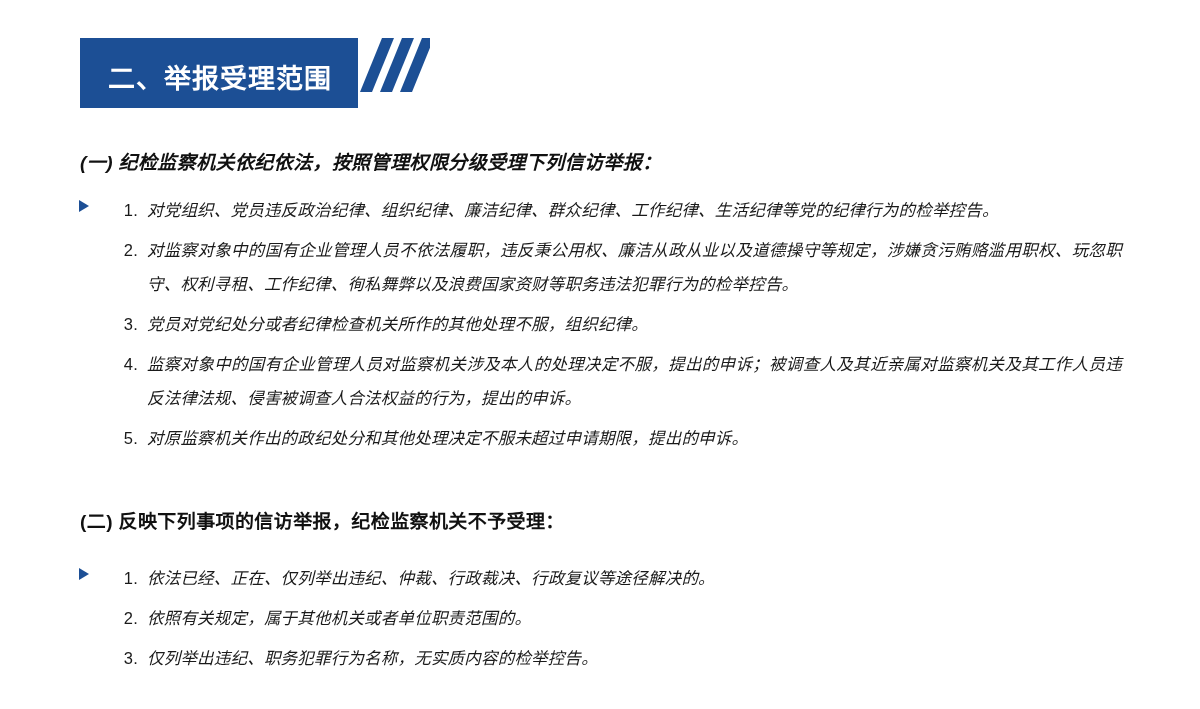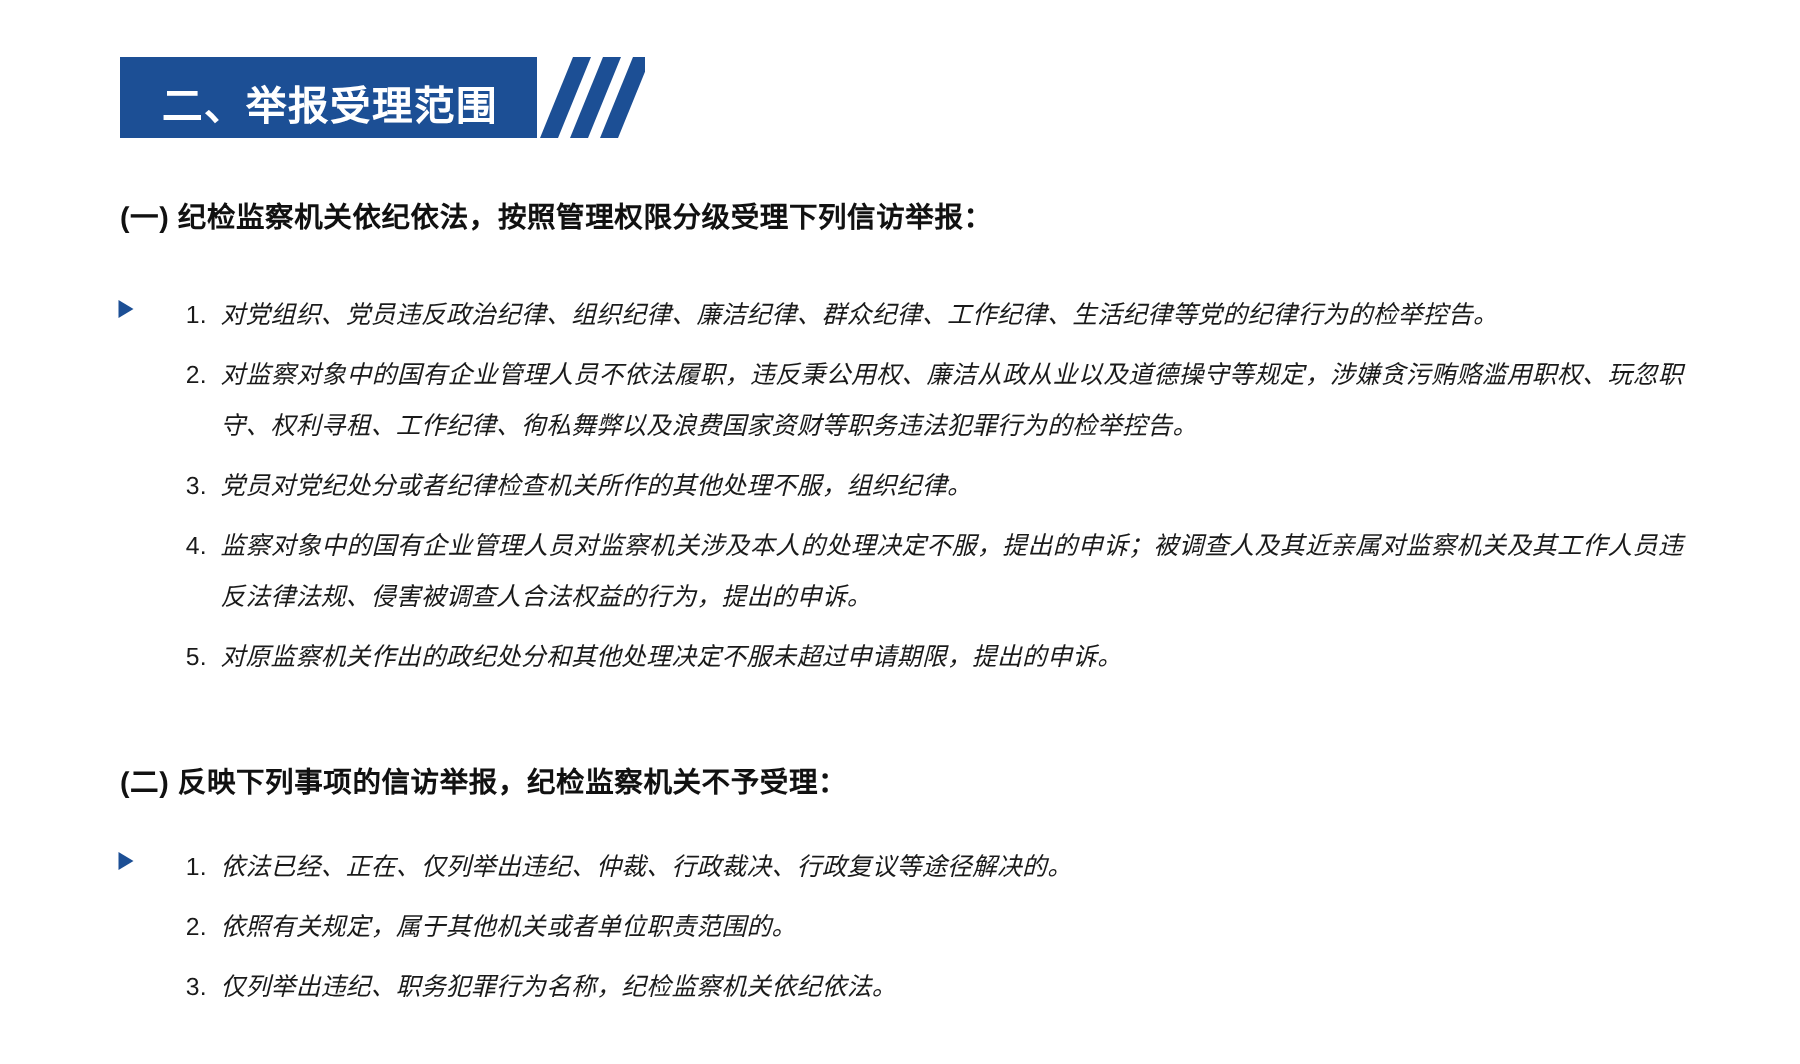--- a/index.html
+++ b/index.html
@@ -36,7 +36,7 @@
     display: flex;
     align-items: center;
     padding: 12px 26px 0 28px;
-    height: 54px;
+    height: 70px;
     box-sizing: border-box;
   }
   .banner-title {

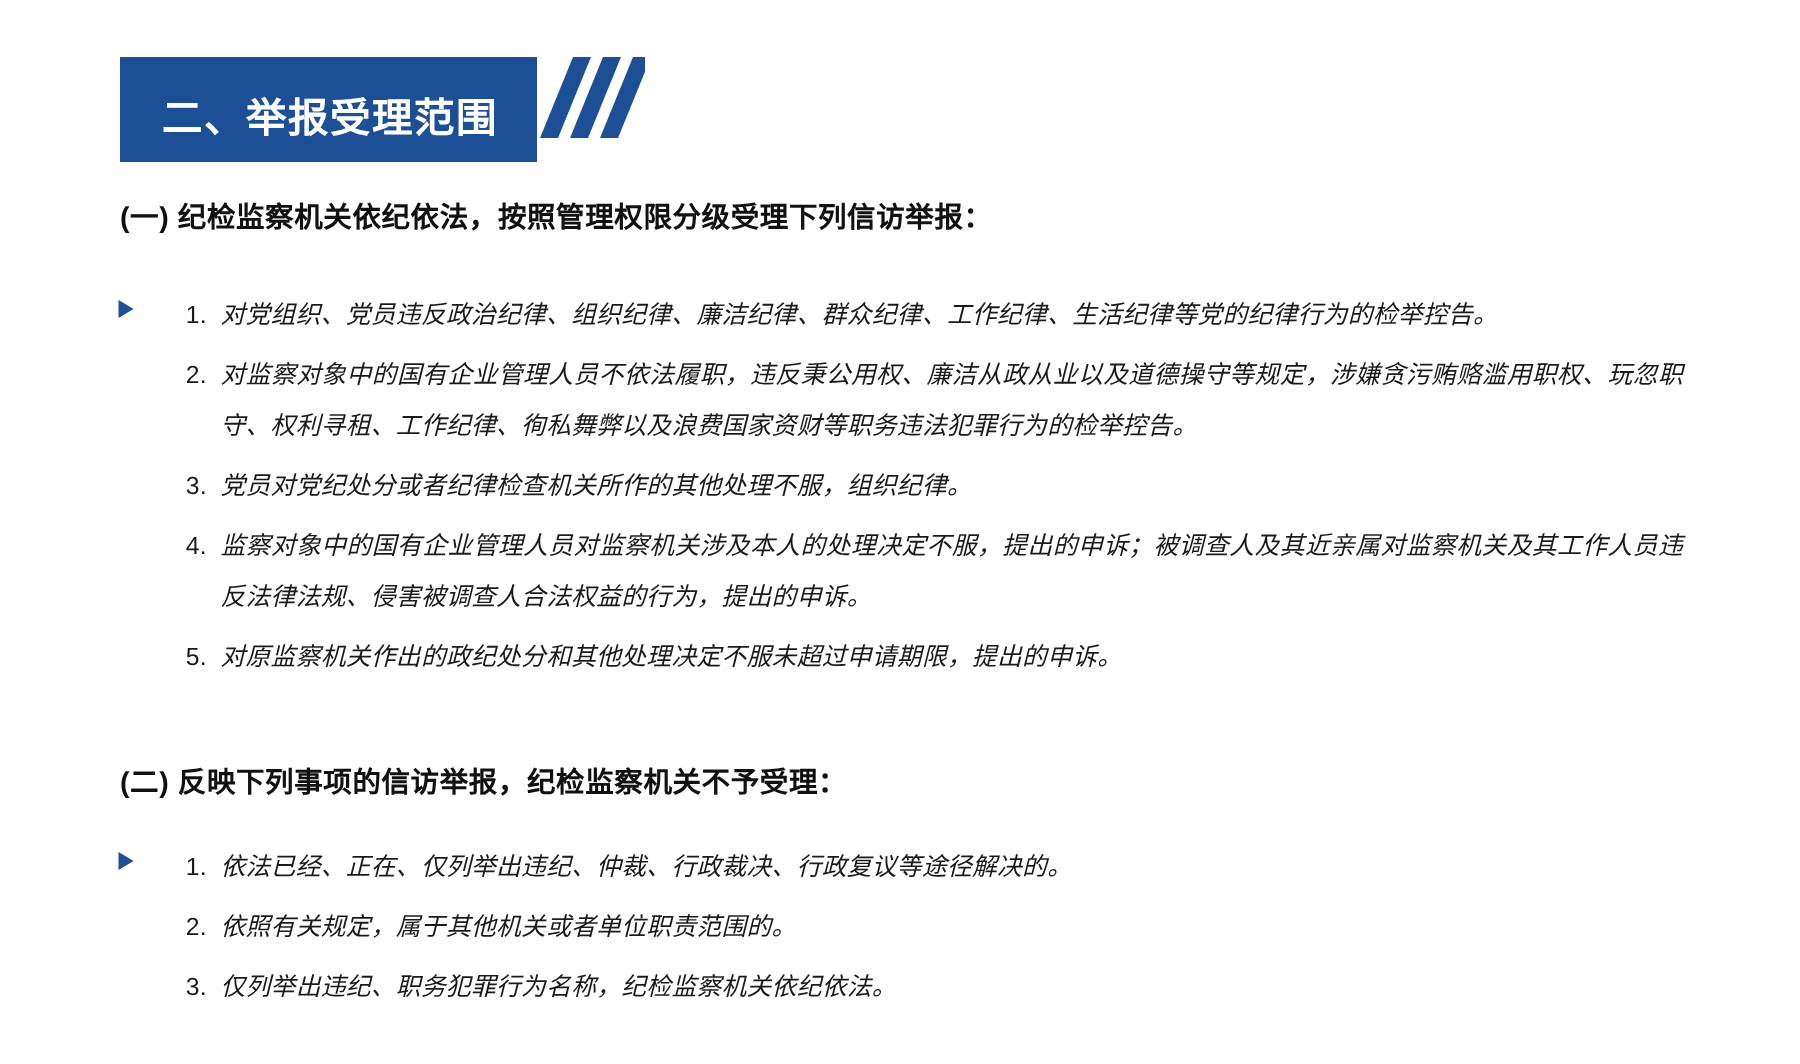--- a/index.html
+++ b/index.html
@@ -62,7 +62,7 @@
     letter-spacing: 0.4px;
     white-space: nowrap;
   }
-  #subhead-1 { top: 129px; }
+  #subhead-1 { top: 147px; font-style: italic; }
   #subhead-2 { top: 506px; }
 
   

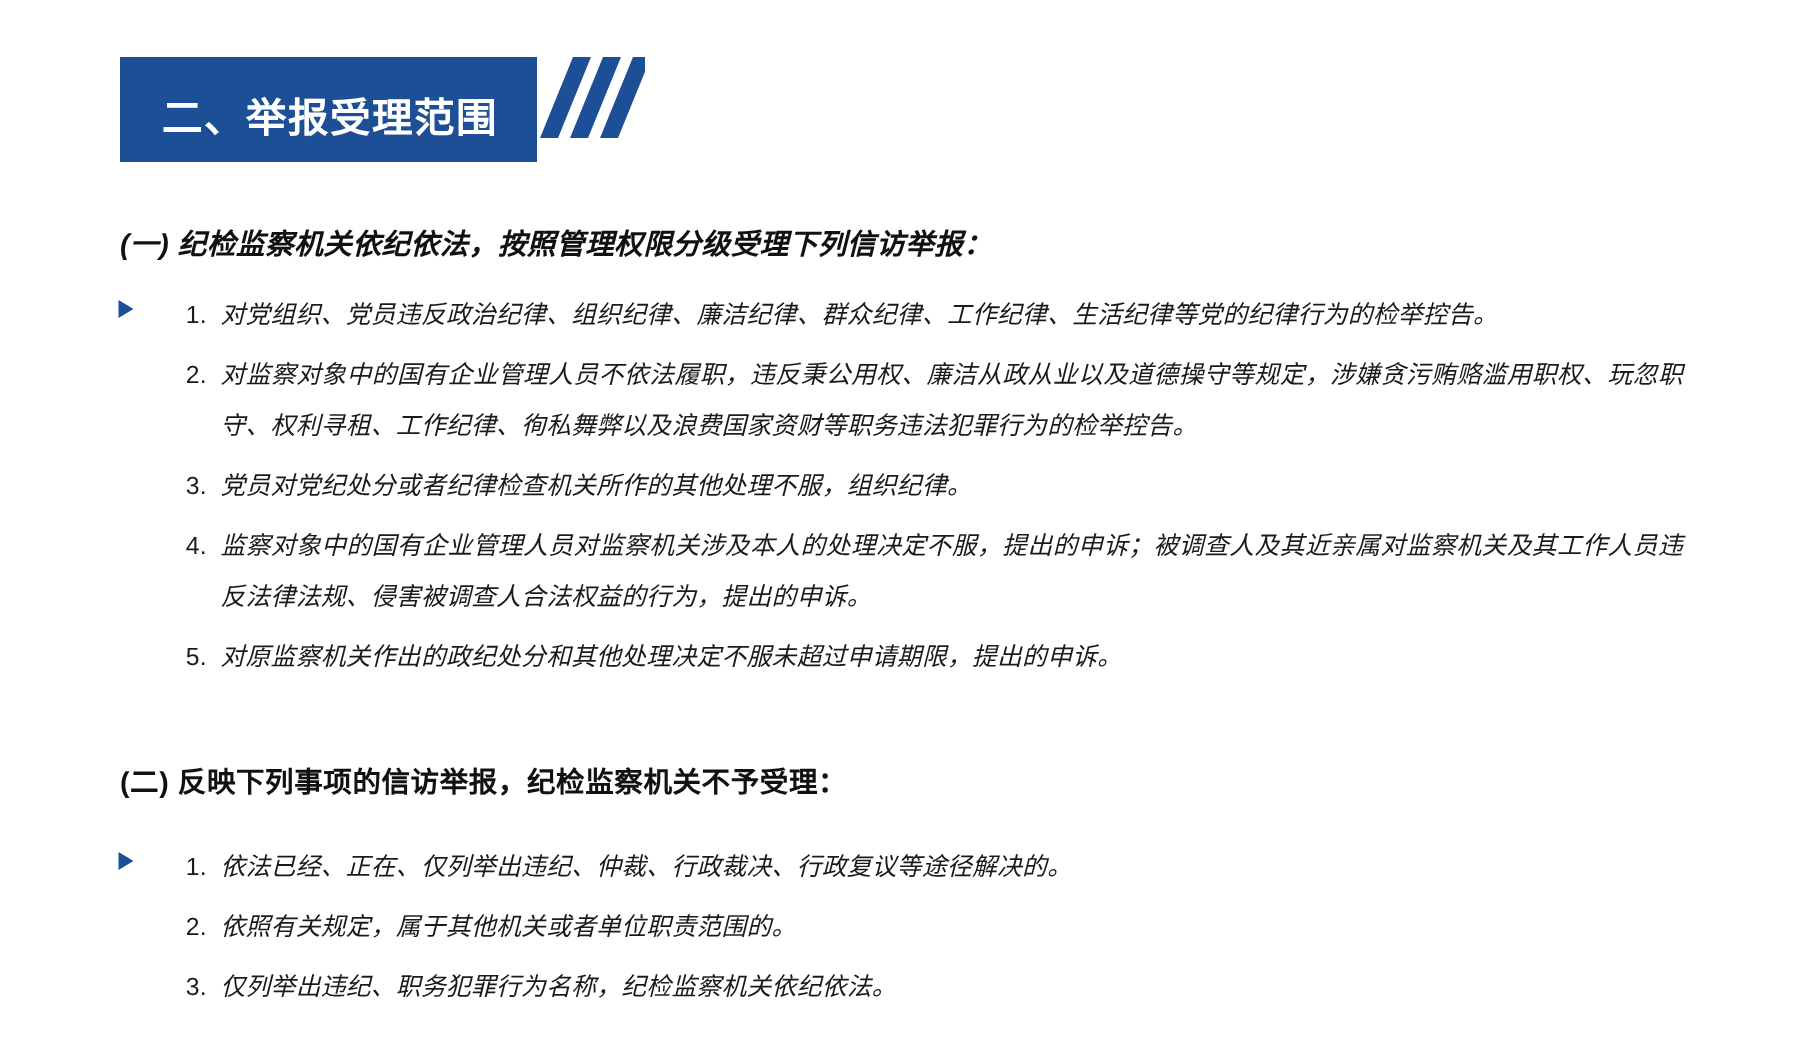--- a/index.html
+++ b/index.html
@@ -168,7 +168,7 @@
     </div>
     <div class="list-item">
       <span class="list-num">3.</span>
-      <span class="list-text">仅列举出违纪、职务犯罪行为名称，纪检监察机关依纪依法。</span>
+      <span class="list-text">仅列举出违纪、职务犯罪行为名称，无实质内容的检举控告。</span>
     </div>
   </div>
 

